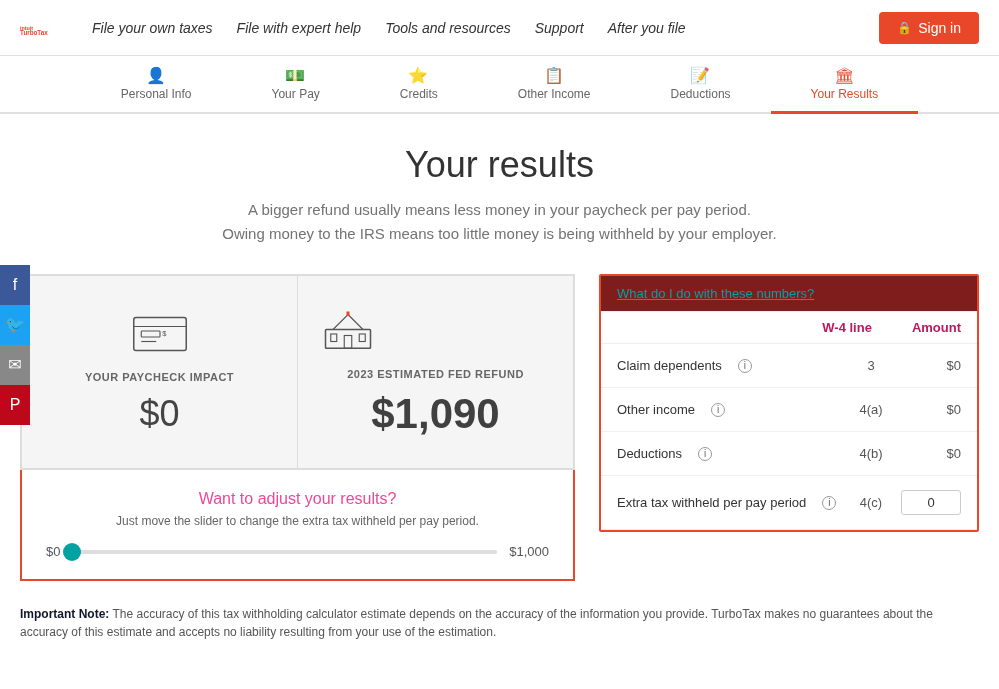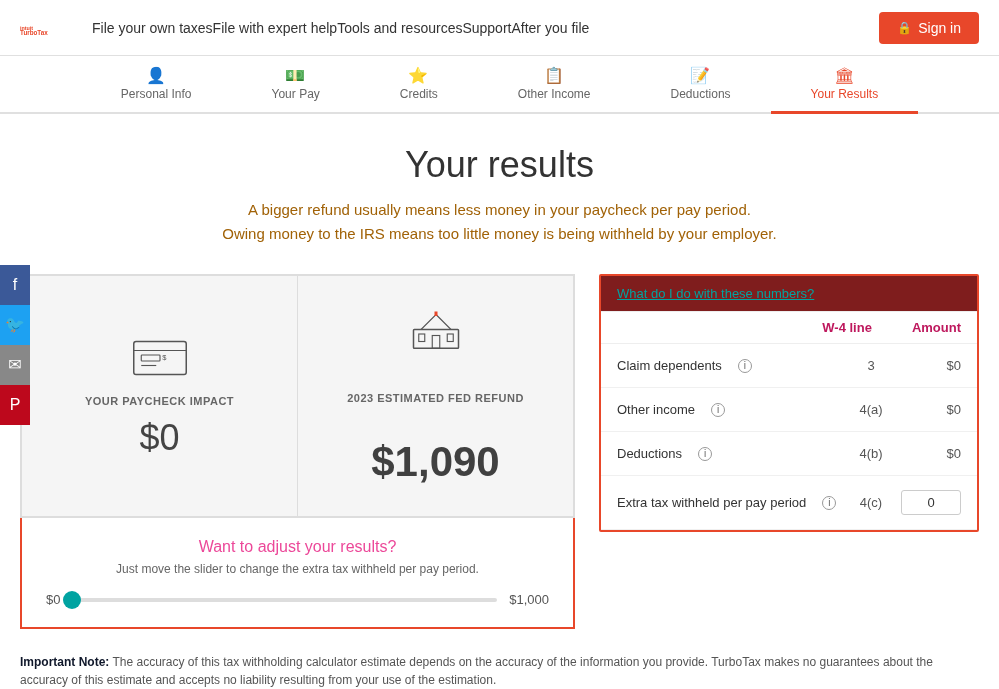--- a/index.html
+++ b/index.html
@@ -26,7 +26,9 @@
     }
     .nav-links {
       display: flex;
-      flex: 1;
+      gap: 24px;
+      flex: 1;
+      font-style: italic;
     }
     .nav-link {
       font-size: 14px;

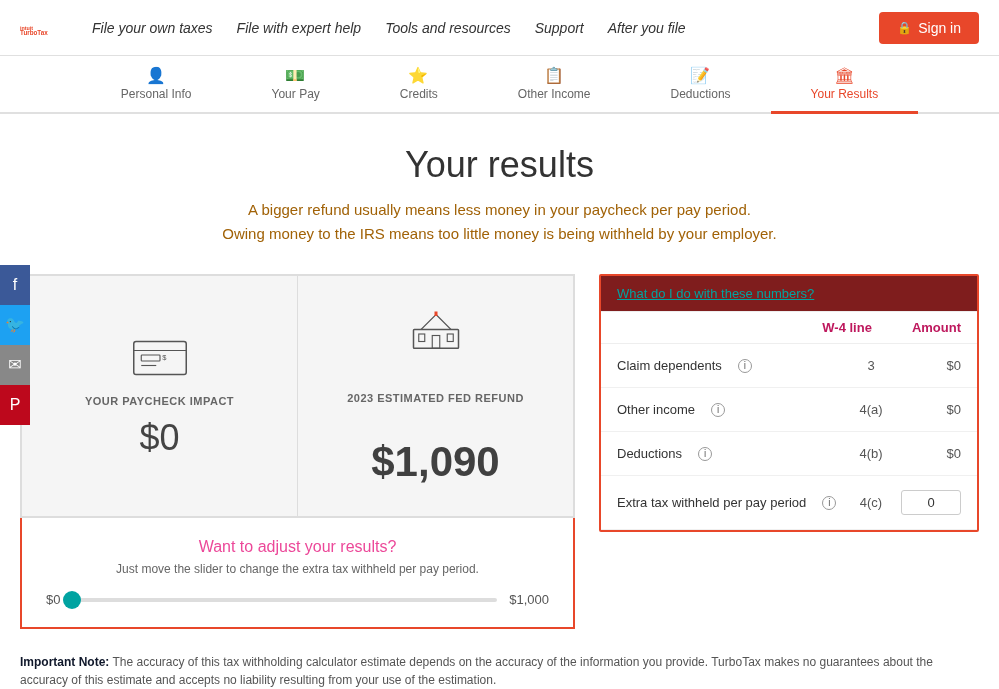--- a/index.html
+++ b/index.html
@@ -97,7 +97,7 @@
     }
     .page-subtitle {
       text-align: center;
-      color: #a16207;
+      color: #737373;
       font-size: 15px;
       line-height: 1.6;
       margin-bottom: 28px;

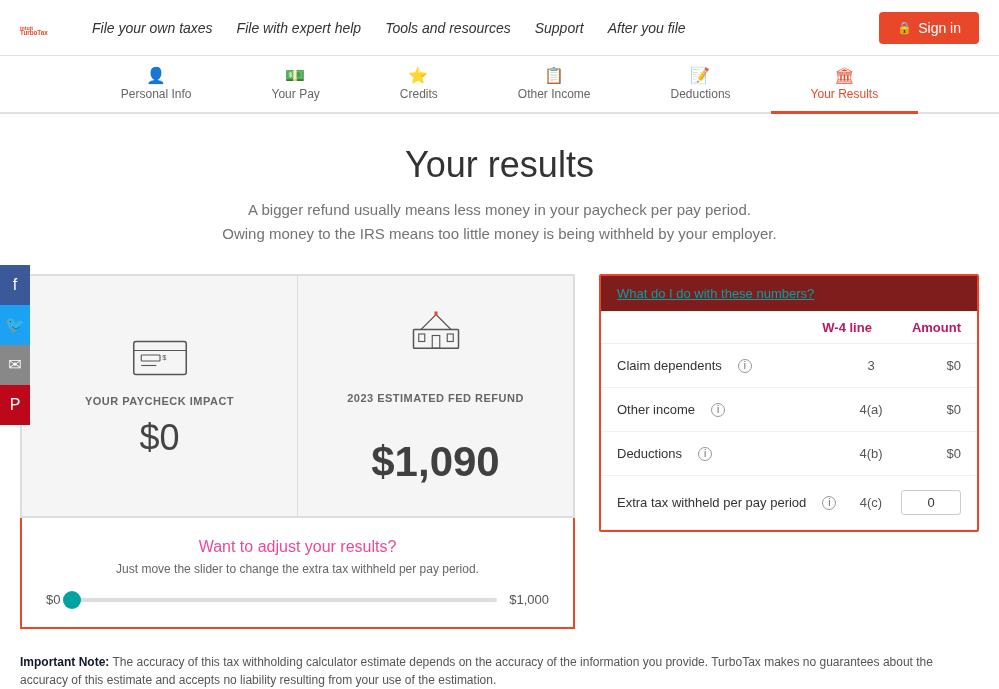--- a/index.html
+++ b/index.html
@@ -121,11 +121,9 @@
       flex: 1;
       display: flex;
       flex-direction: column;
-      align-items: center;
       justify-content: center;
       padding: 30px 20px;
       text-align: center;
-      gap: 24px;
     }
 
     .card-icon {

